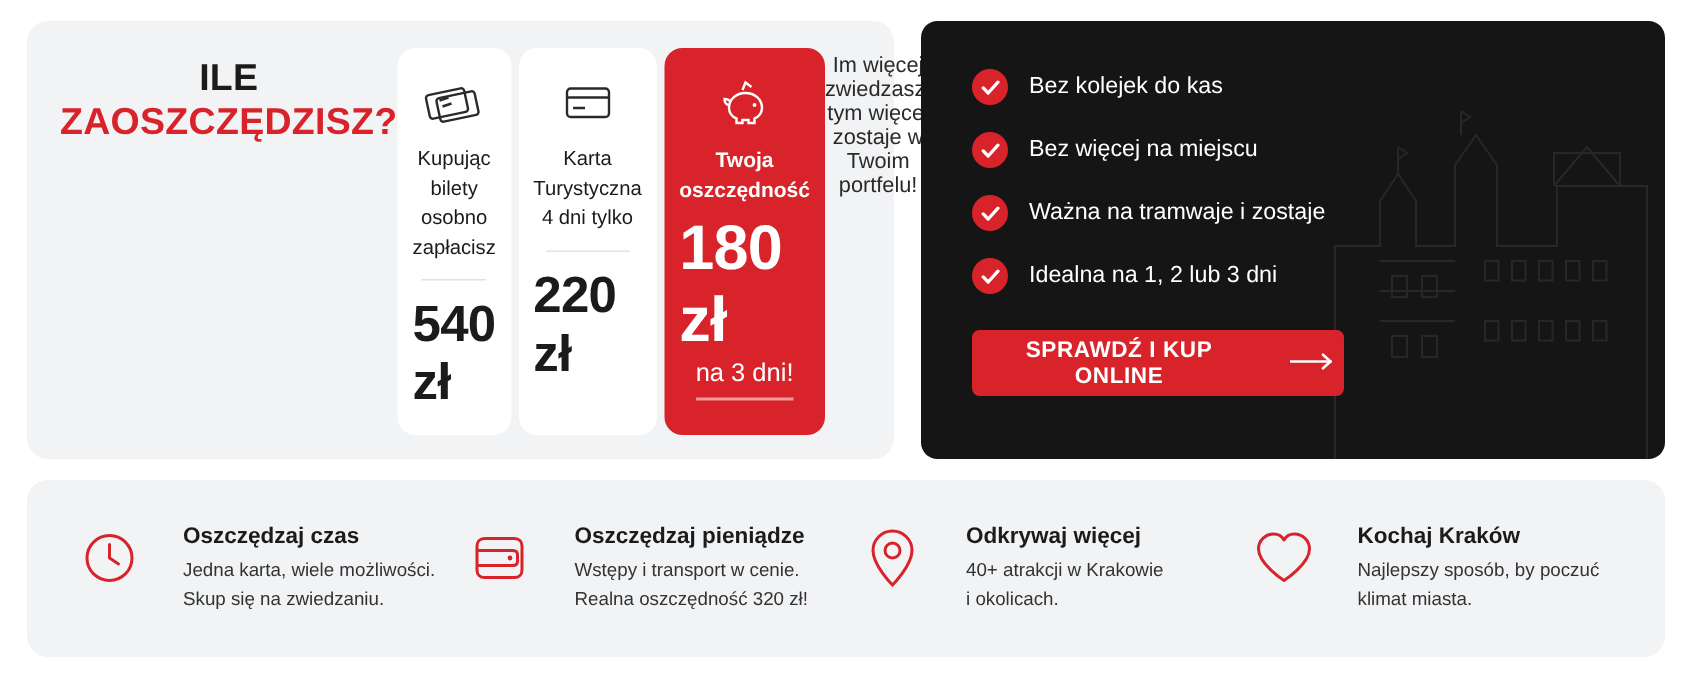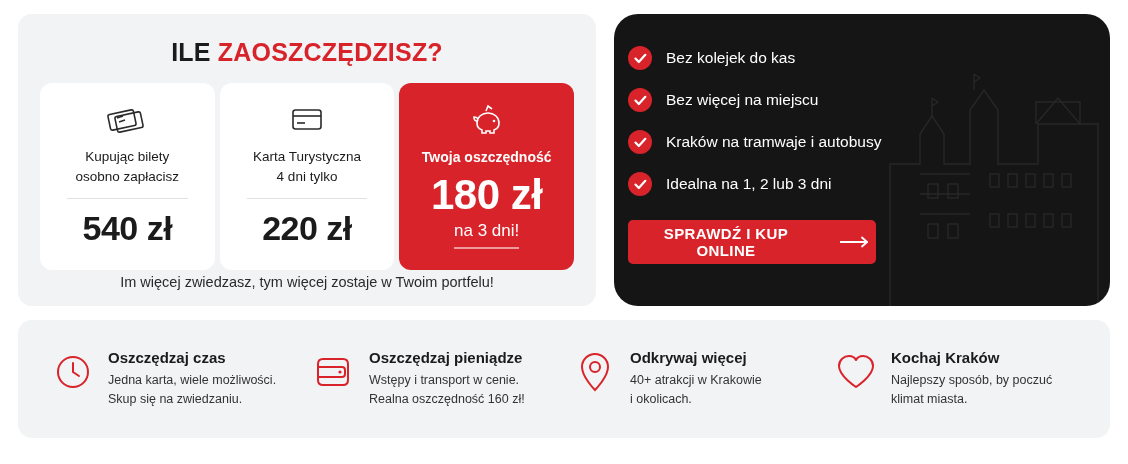--- a/index.html
+++ b/index.html
@@ -36,7 +36,6 @@
     border-radius: 14px;
     padding: 18px 22px 16px 22px;
     display: flex;
-    flex-direction: column;
   }
   .savings-title {
     text-align: center;

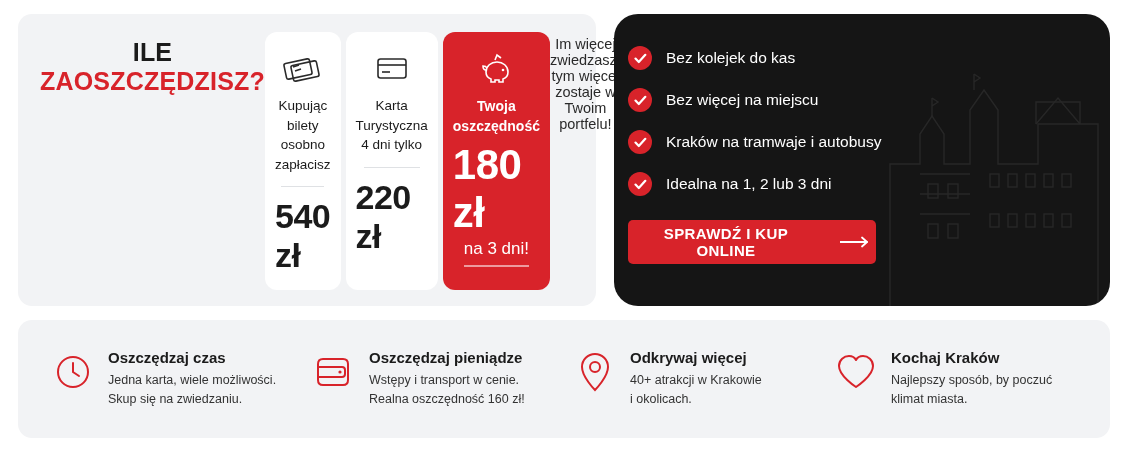--- a/index.html
+++ b/index.html
@@ -119,10 +119,10 @@
   .dark-panel {
     flex: 1;
     background: #151515;
-    border-radius: 24px;
+    border-radius: 11px;
     position: relative;
     overflow: hidden;
-    padding: 32px 14px;
+    padding: 32px 34px;
   }
   .skyline {
     position: absolute;

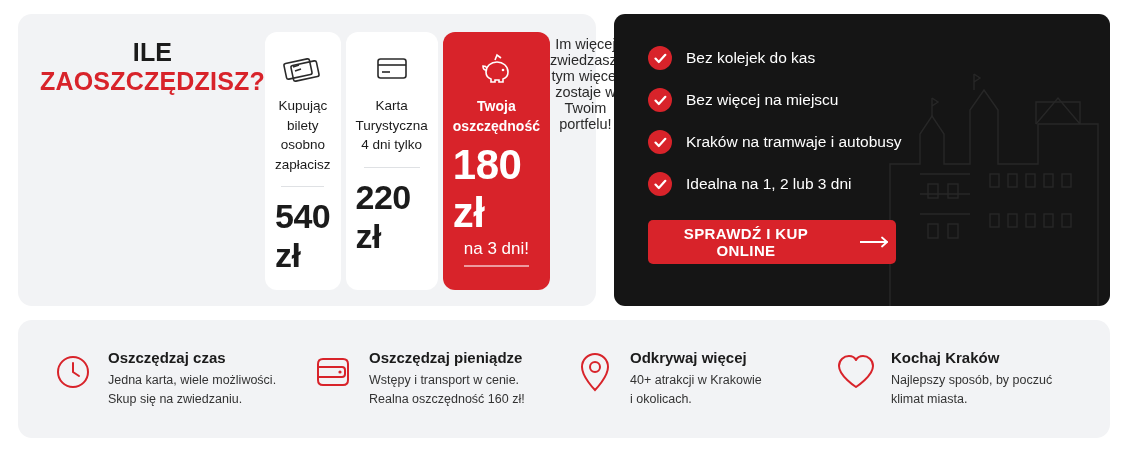--- a/index.html
+++ b/index.html
@@ -333,7 +333,7 @@
                 <path d="M1.5 5.6 L4.8 9 L11.3 1.8"></path>
               </svg>
           </span>
-          <span class="benefit-text">Kraków na tramwaje i autobusy</span>
+          <span class="benefit-text">Ważna na tramwaje i zostaje</span>
         </li>
         <li>
           <span class="check">

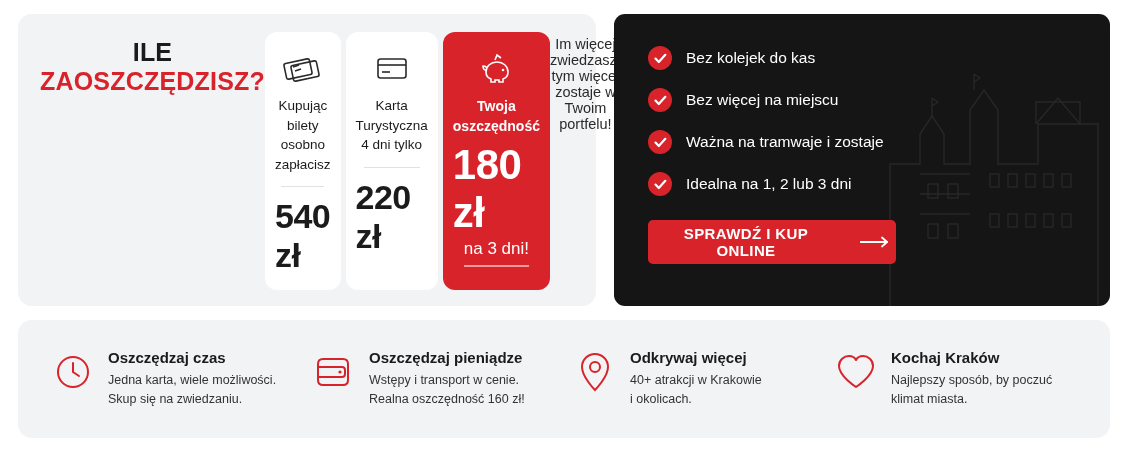--- a/index.html
+++ b/index.html
@@ -195,7 +195,7 @@
     flex: 1;
     display: flex;
     align-items: flex-start;
-    gap: 14px;
+    gap: 28px;
     padding: 0 10px;
   }
   .feature-icon {

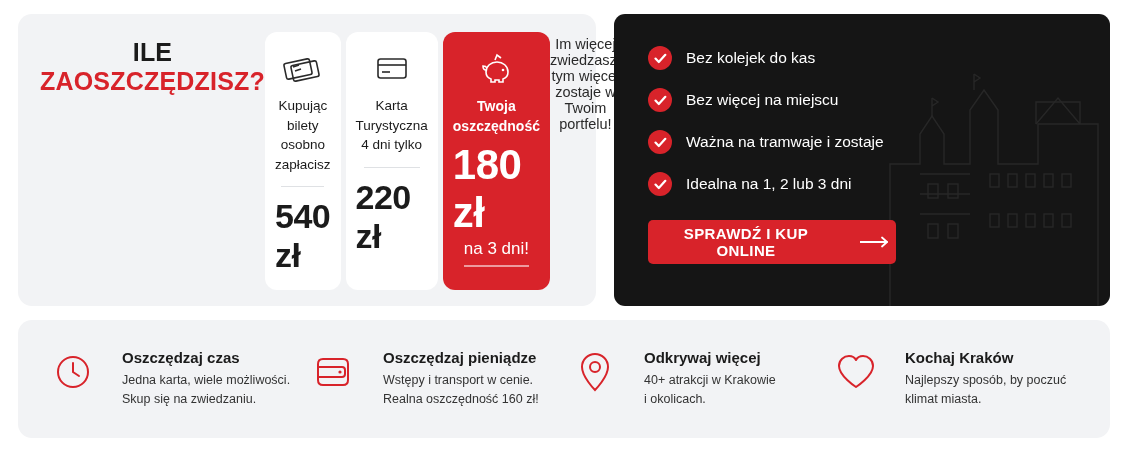--- a/index.html
+++ b/index.html
@@ -389,7 +389,7 @@
         <div class="feature-title">Oszczędzaj pieniądze</div>
         <div class="feature-desc">
           <span>Wstępy i transport w cenie.</span><br>
-          <span>Realna oszczędność 160 zł!</span>
+          <span>Realna oszczędność 320 zł!</span>
         </div>
       </div>
     </div>

